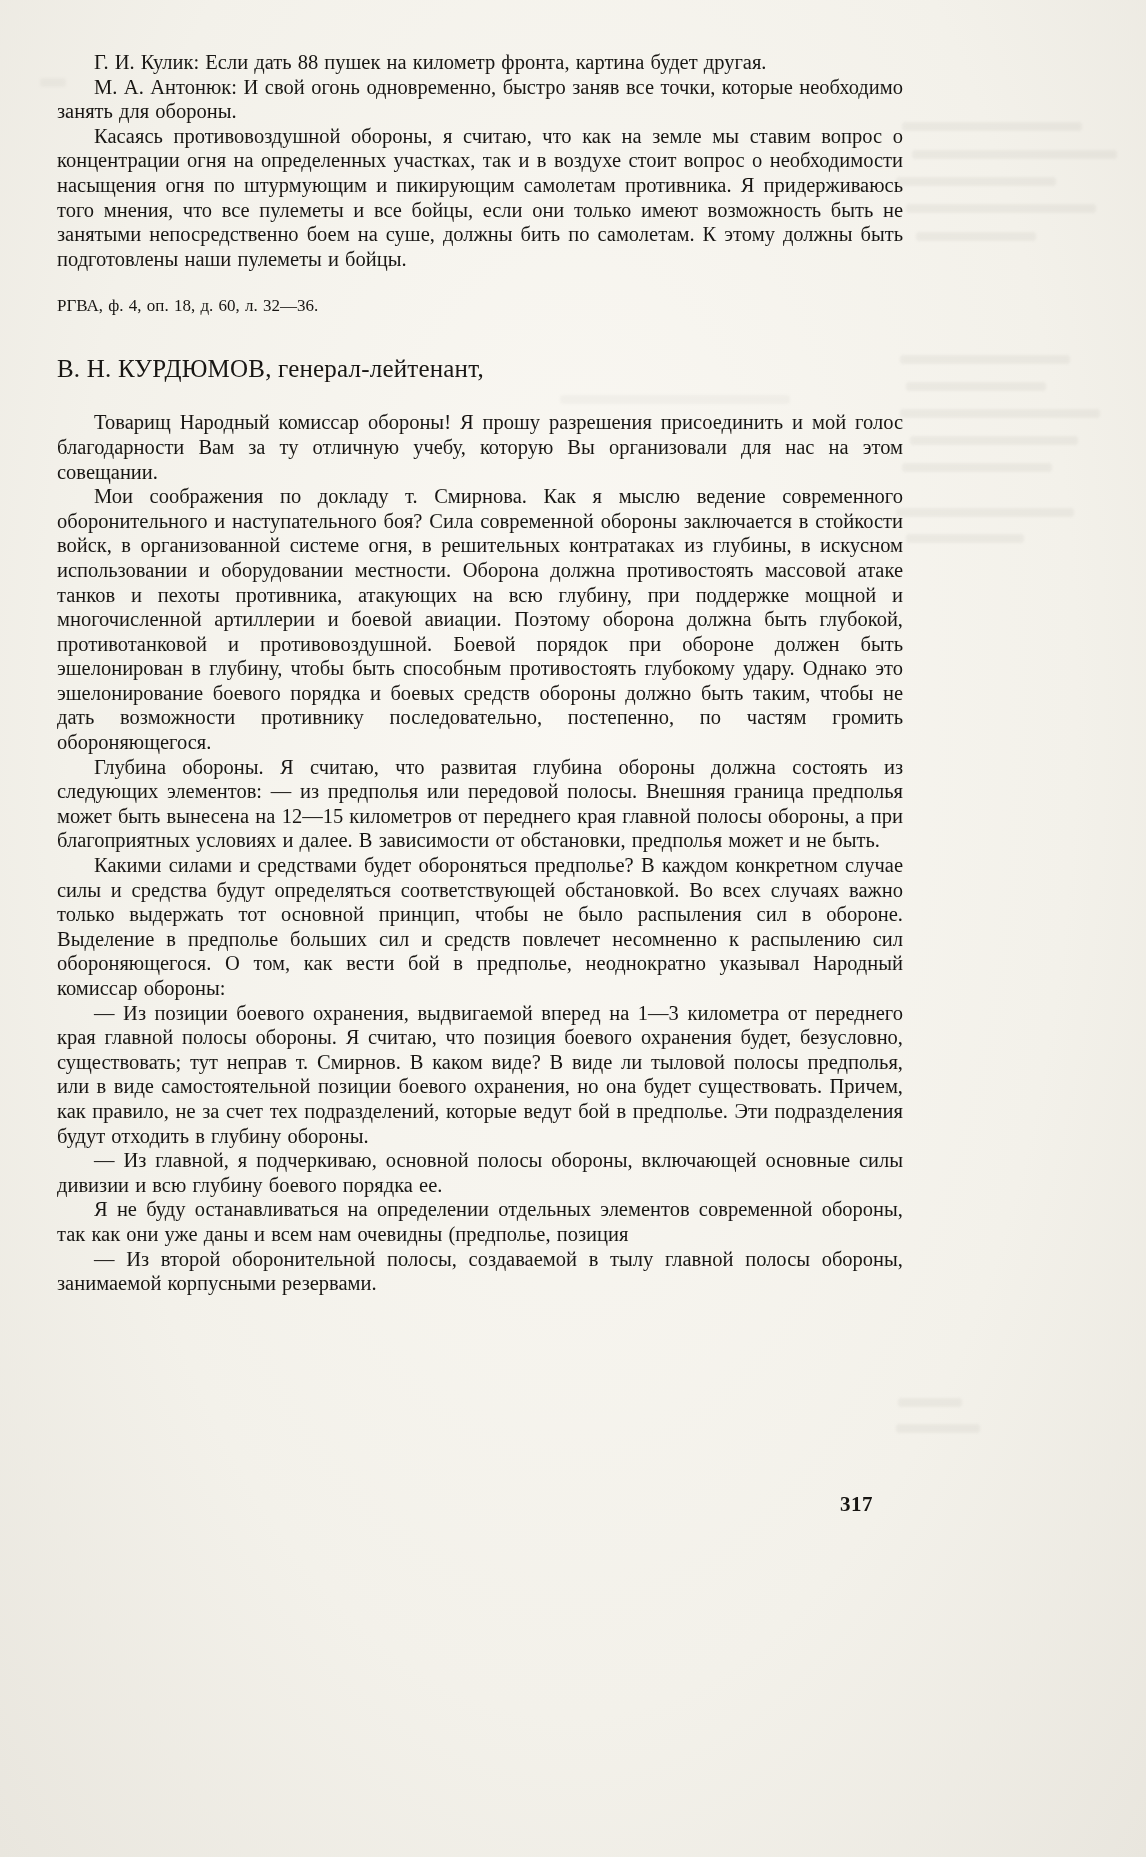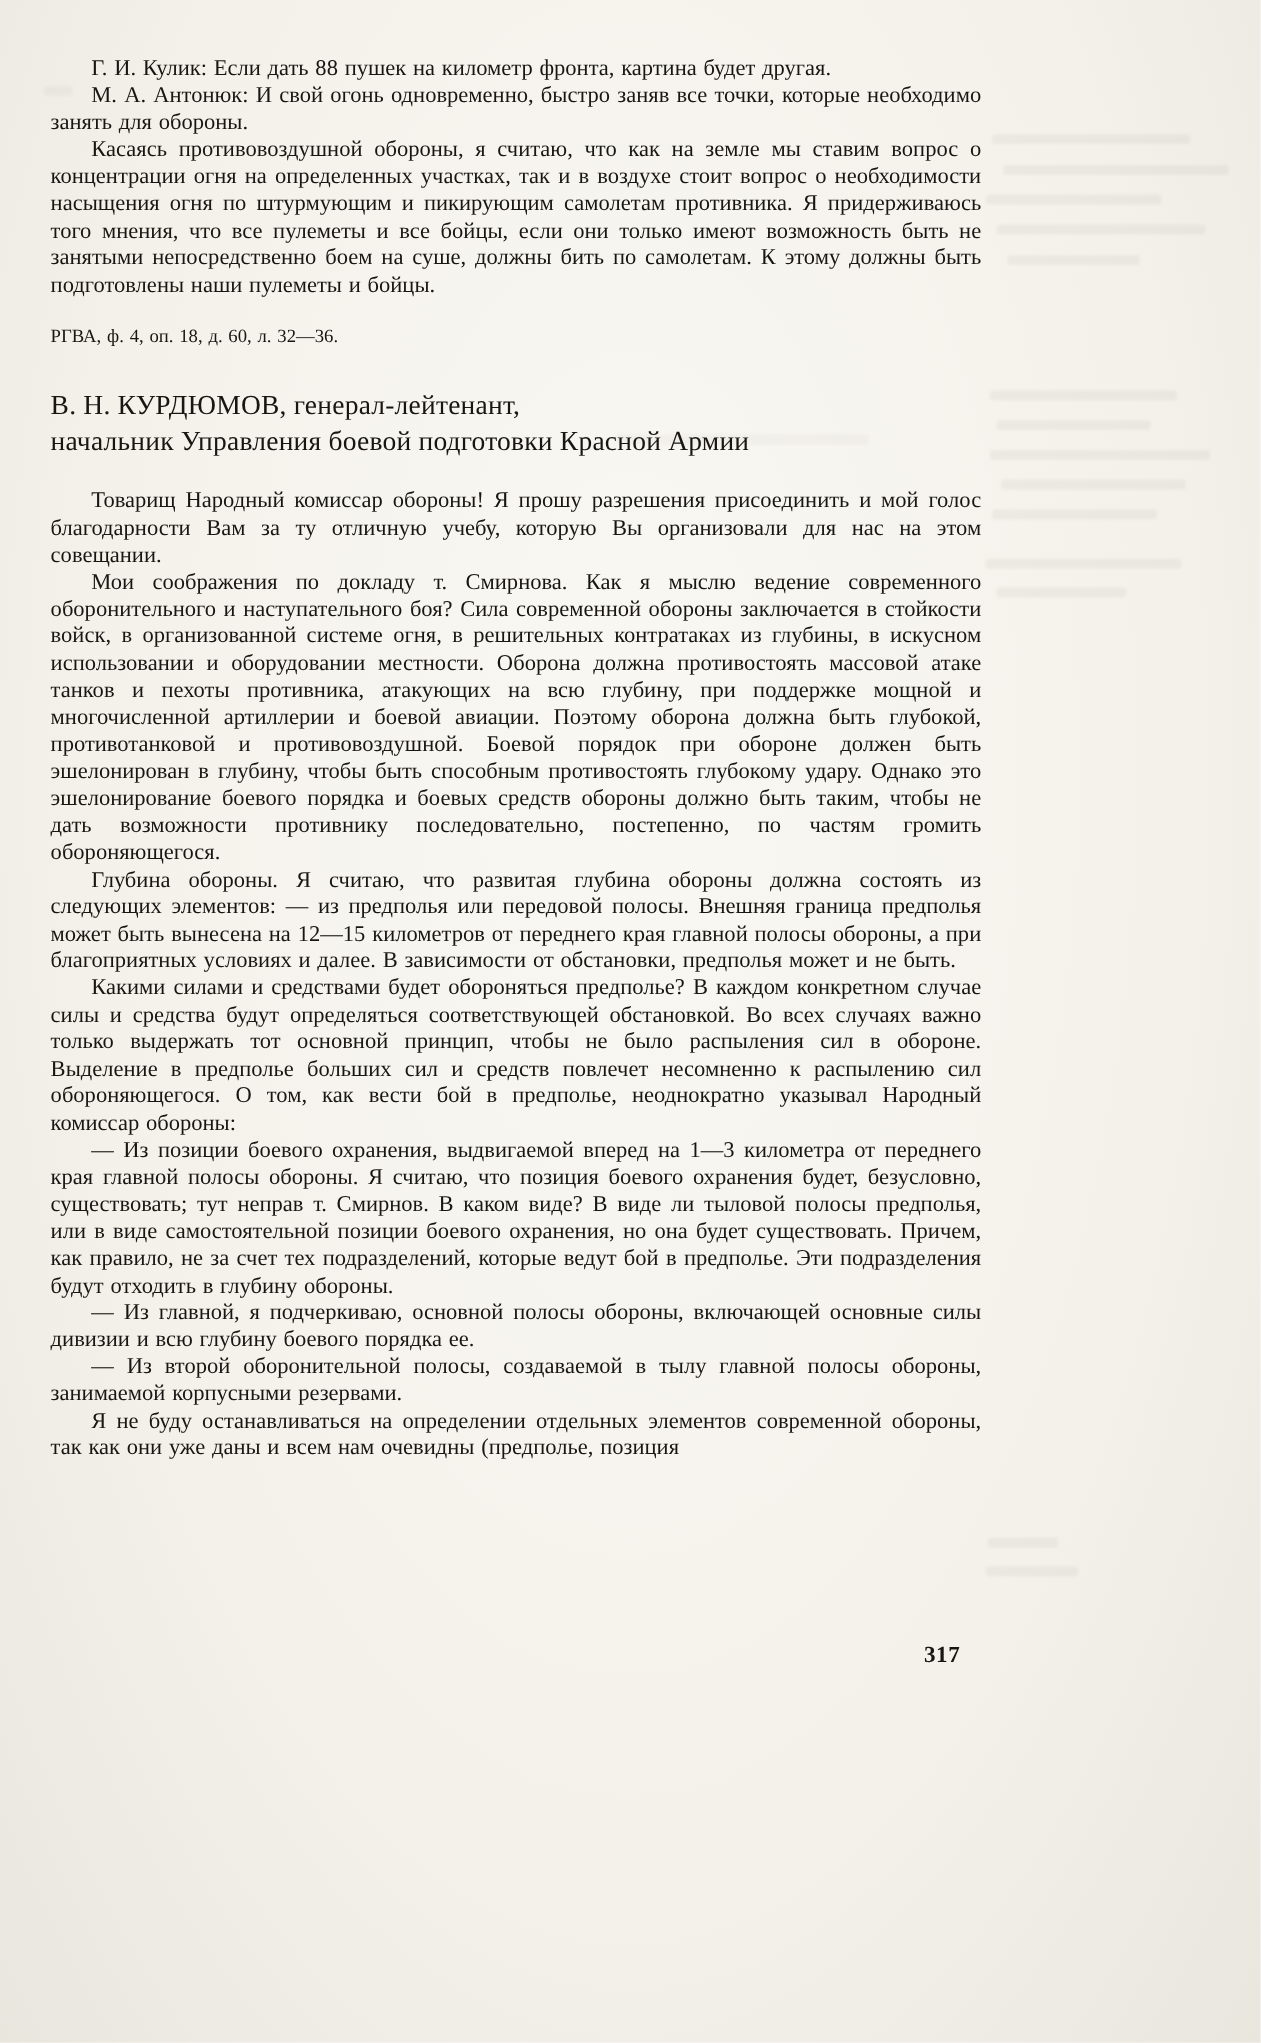--- a/index.html
+++ b/index.html
@@ -17,7 +17,7 @@
   }
   .content {
     position: absolute;
-    left: 46px;
+    left: 57px;
     top: 50px;
     width: 846px;
   }

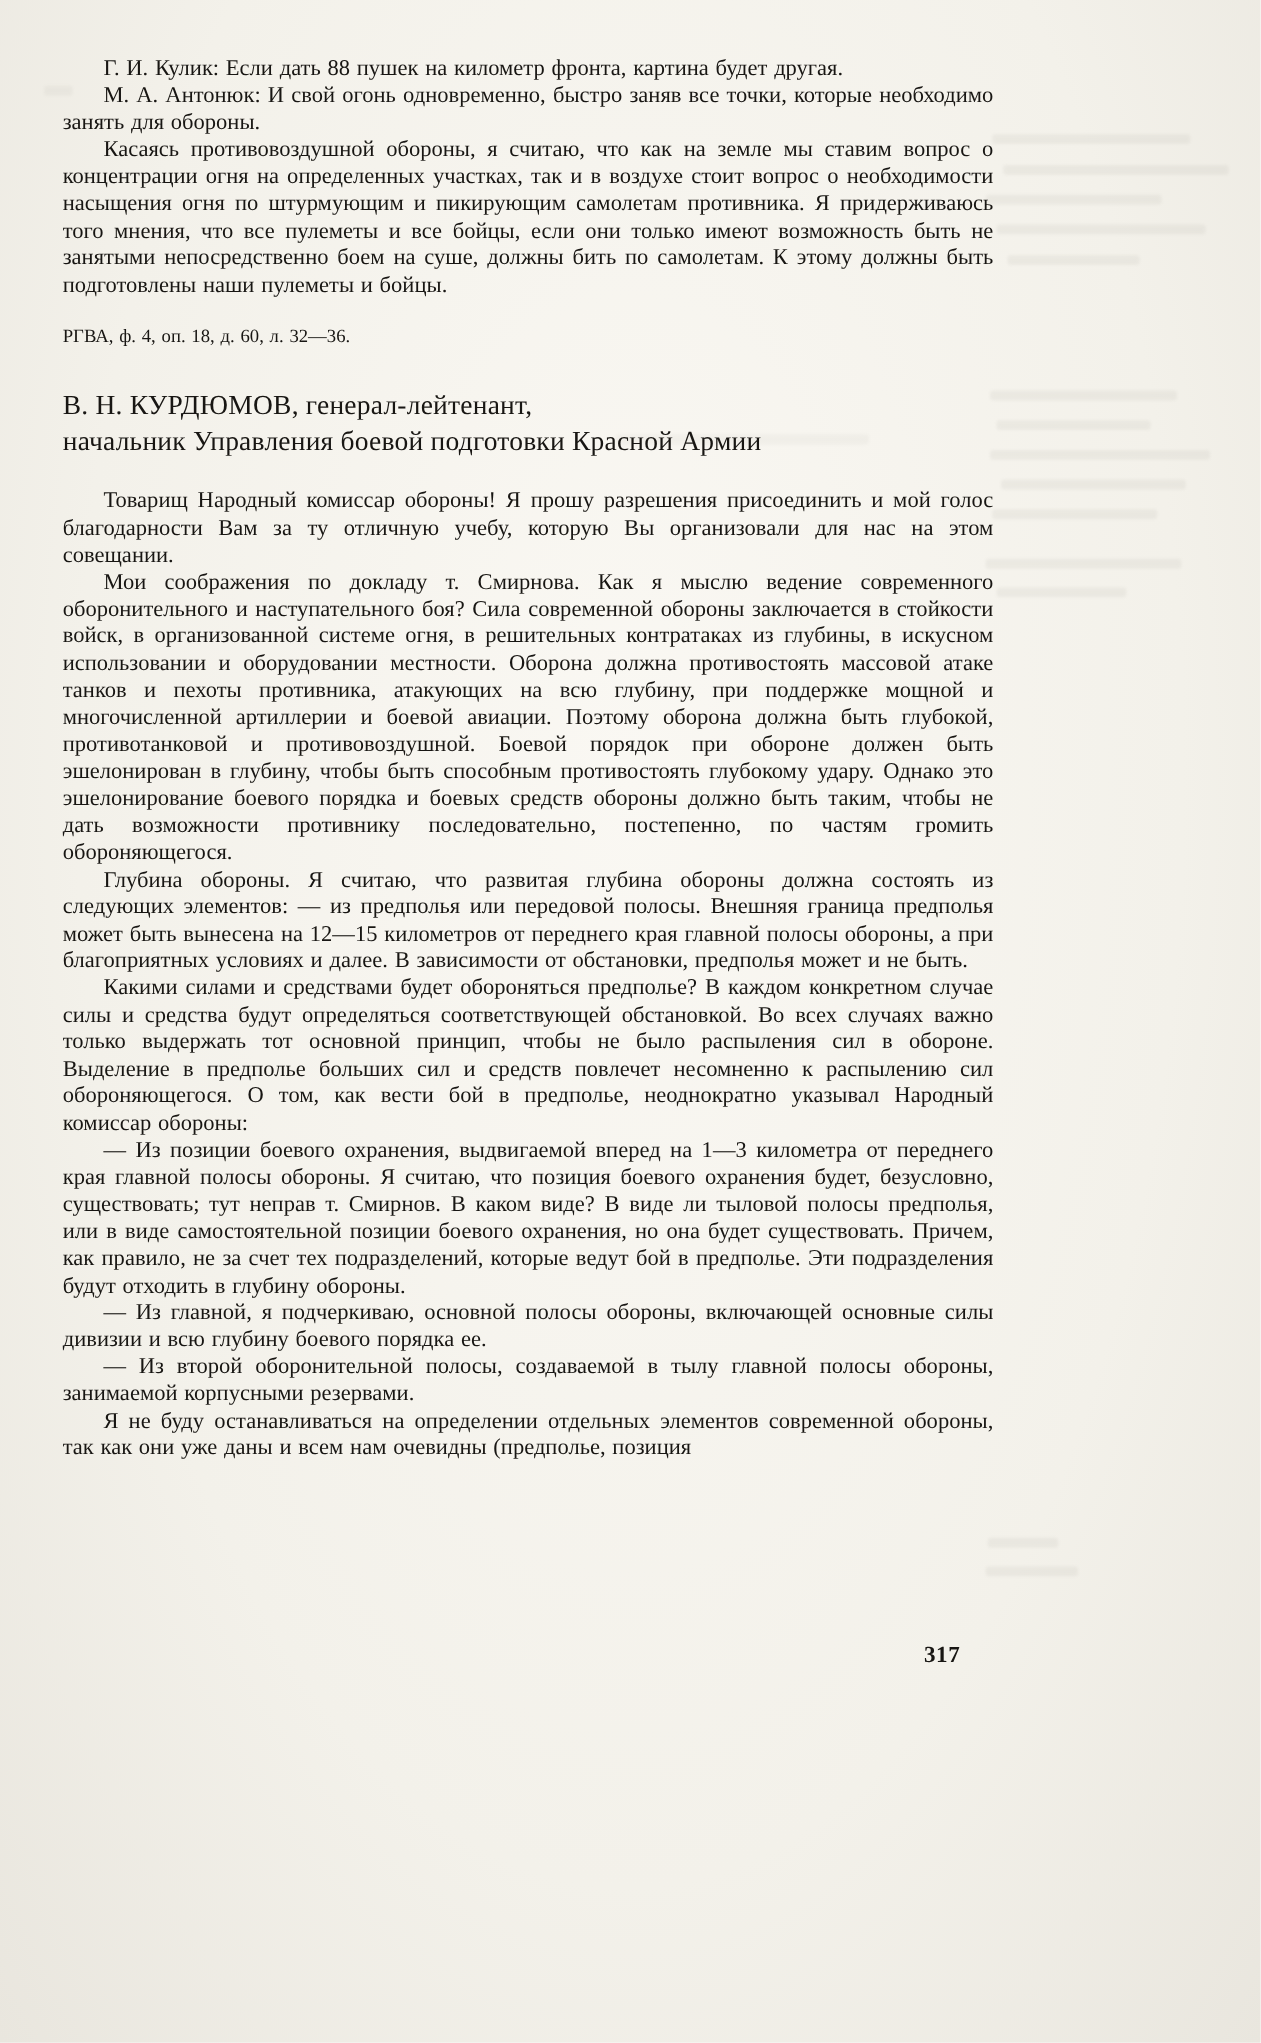--- a/index.html
+++ b/index.html
@@ -120,7 +120,6 @@
 
   <h2 class="speaker-heading">
     <span class="hline">В. Н. КУРДЮМОВ, генерал-лейтенант,</span>
-    <span class="hline">начальник Управления боевой подготовки Красной Армии</span>
   </h2>
 
   <p class="para">Товарищ Народный комиссар обороны! Я прошу разрешения присоединить и мой голос благодарности Вам за ту отличную учебу, которую Вы организовали для нас на этом совещании.</p>

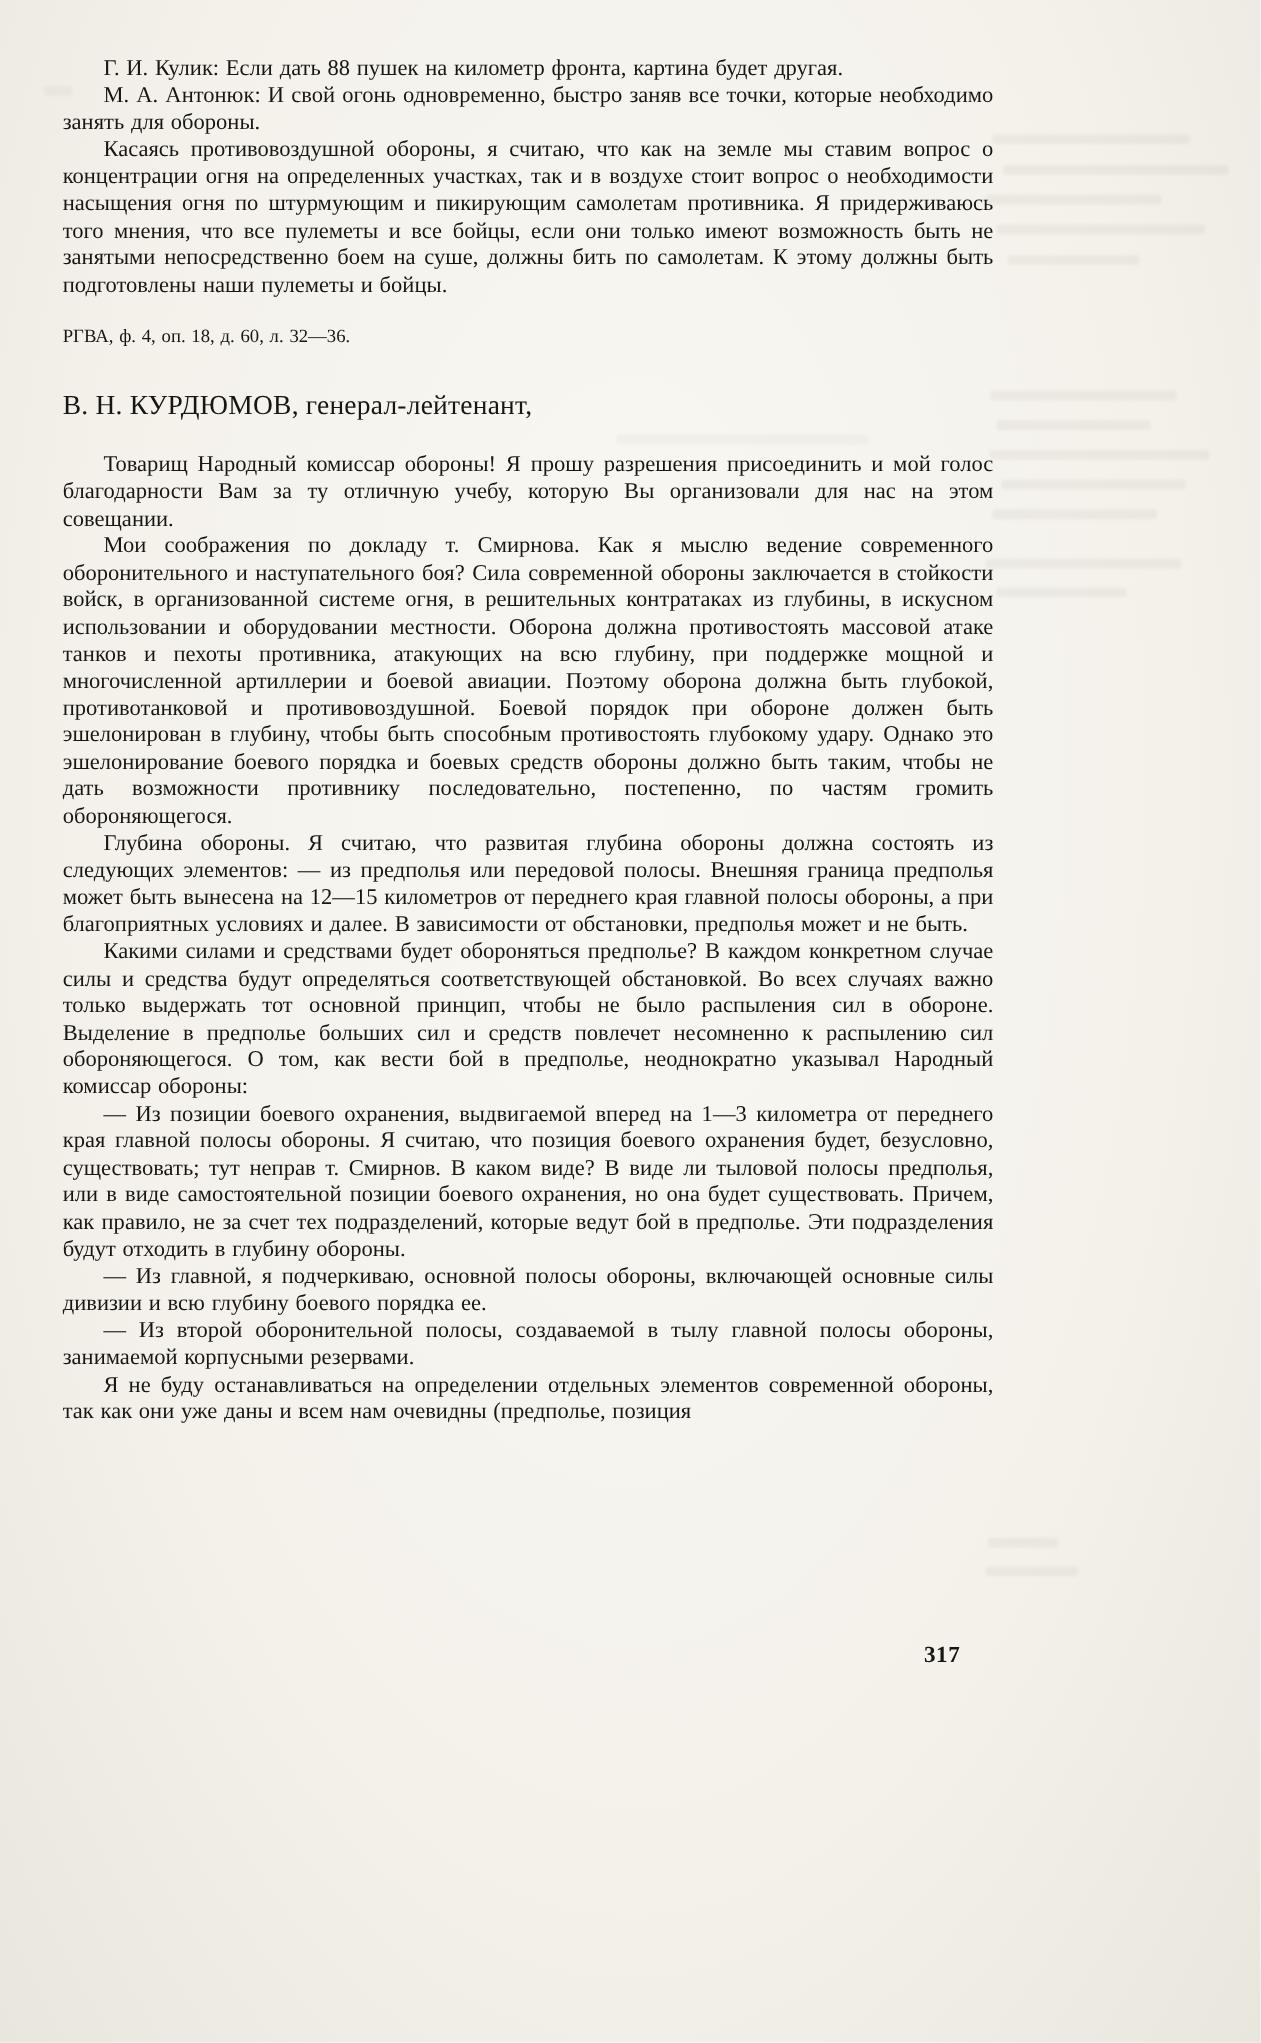--- a/index.html
+++ b/index.html
@@ -134,9 +134,9 @@
 
   <p class="para">— Из главной, я подчеркиваю, основной полосы обороны, включающей основные силы дивизии и всю глубину боевого порядка ее.</p>
 
+  <p class="para">Я не буду останавливаться на определении отдельных элементов современной обороны, так как они уже даны и всем нам очевидны (предполье, позиция</p>
+
   <p class="para">— Из второй оборонительной полосы, создаваемой в тылу главной полосы обороны, занимаемой корпусными резервами.</p>
-
-  <p class="para">Я не буду останавливаться на определении отдельных элементов современной обороны, так как они уже даны и всем нам очевидны (предполье, позиция</p>
 
 </div>
 

